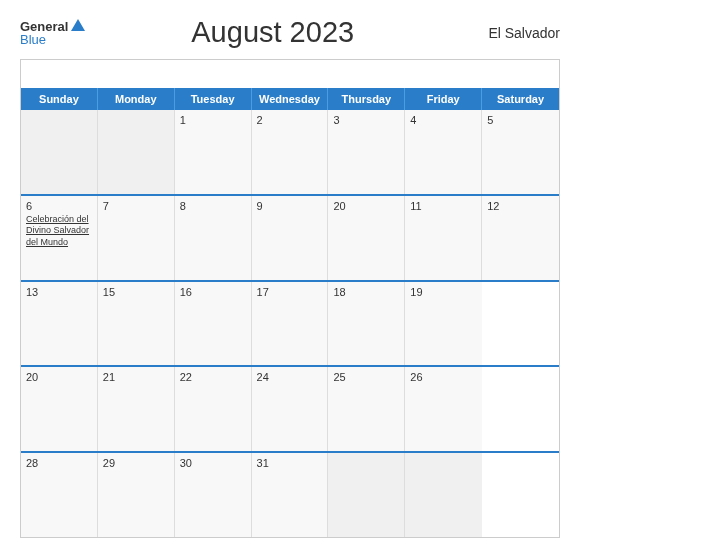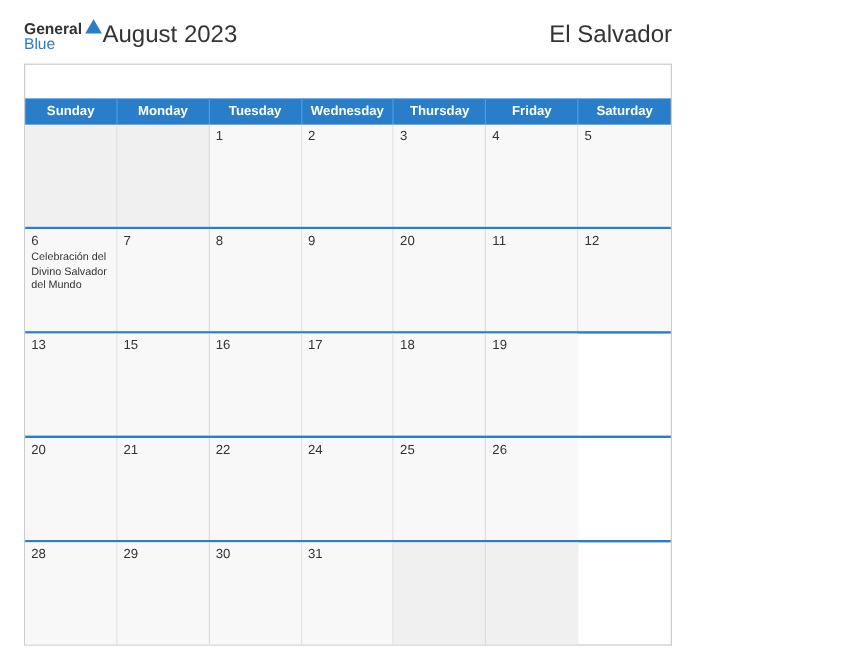--- a/index.html
+++ b/index.html
@@ -61,9 +61,10 @@
       gap: 1px;
     }
     .title {
-      font-size: 20px;
+      font-size: 29px;
       font-weight: normal;
       color: #333;
+      text-align: center;
       flex: 1;
     }
     .country {

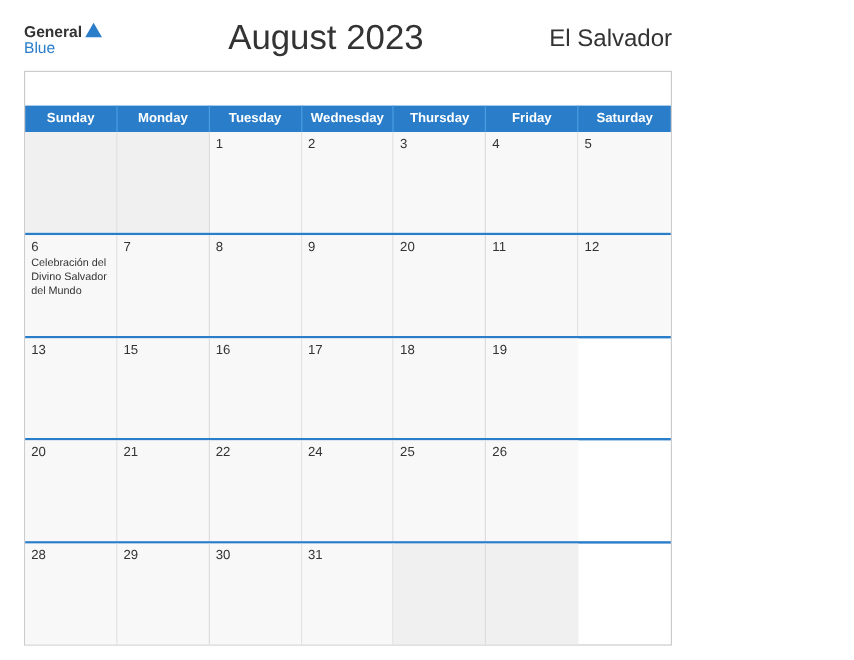--- a/index.html
+++ b/index.html
@@ -68,7 +68,7 @@
       flex: 1;
     }
     .country {
-      font-size: 20px;
+      font-size: 14px;
       color: #333;
       text-align: right;
       min-width: 100px;

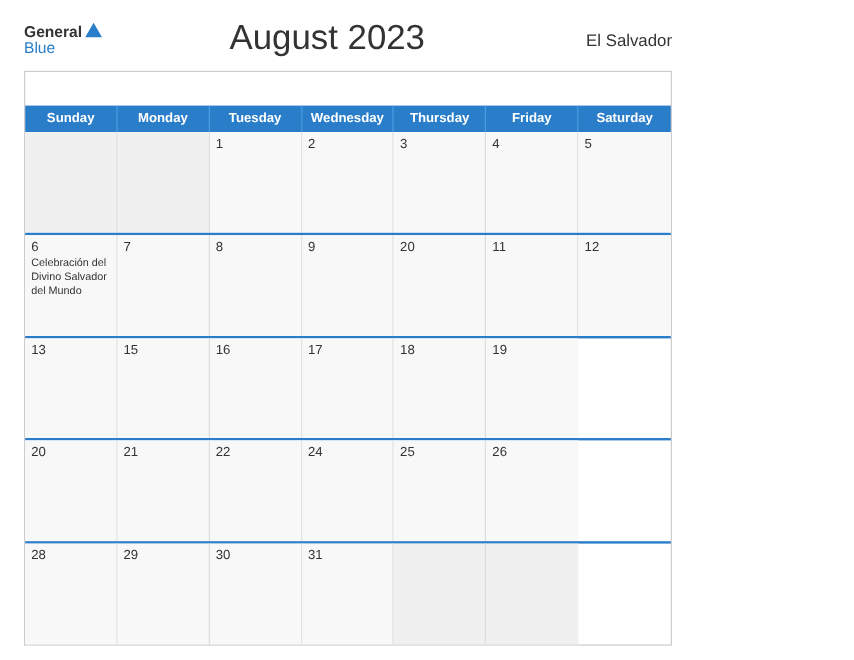--- a/index.html
+++ b/index.html
@@ -135,6 +135,7 @@
       font-size: 9px;
       color: #333;
       line-height: 1.3;
+      text-decoration: underline;
     }
   </style>
 </head>

